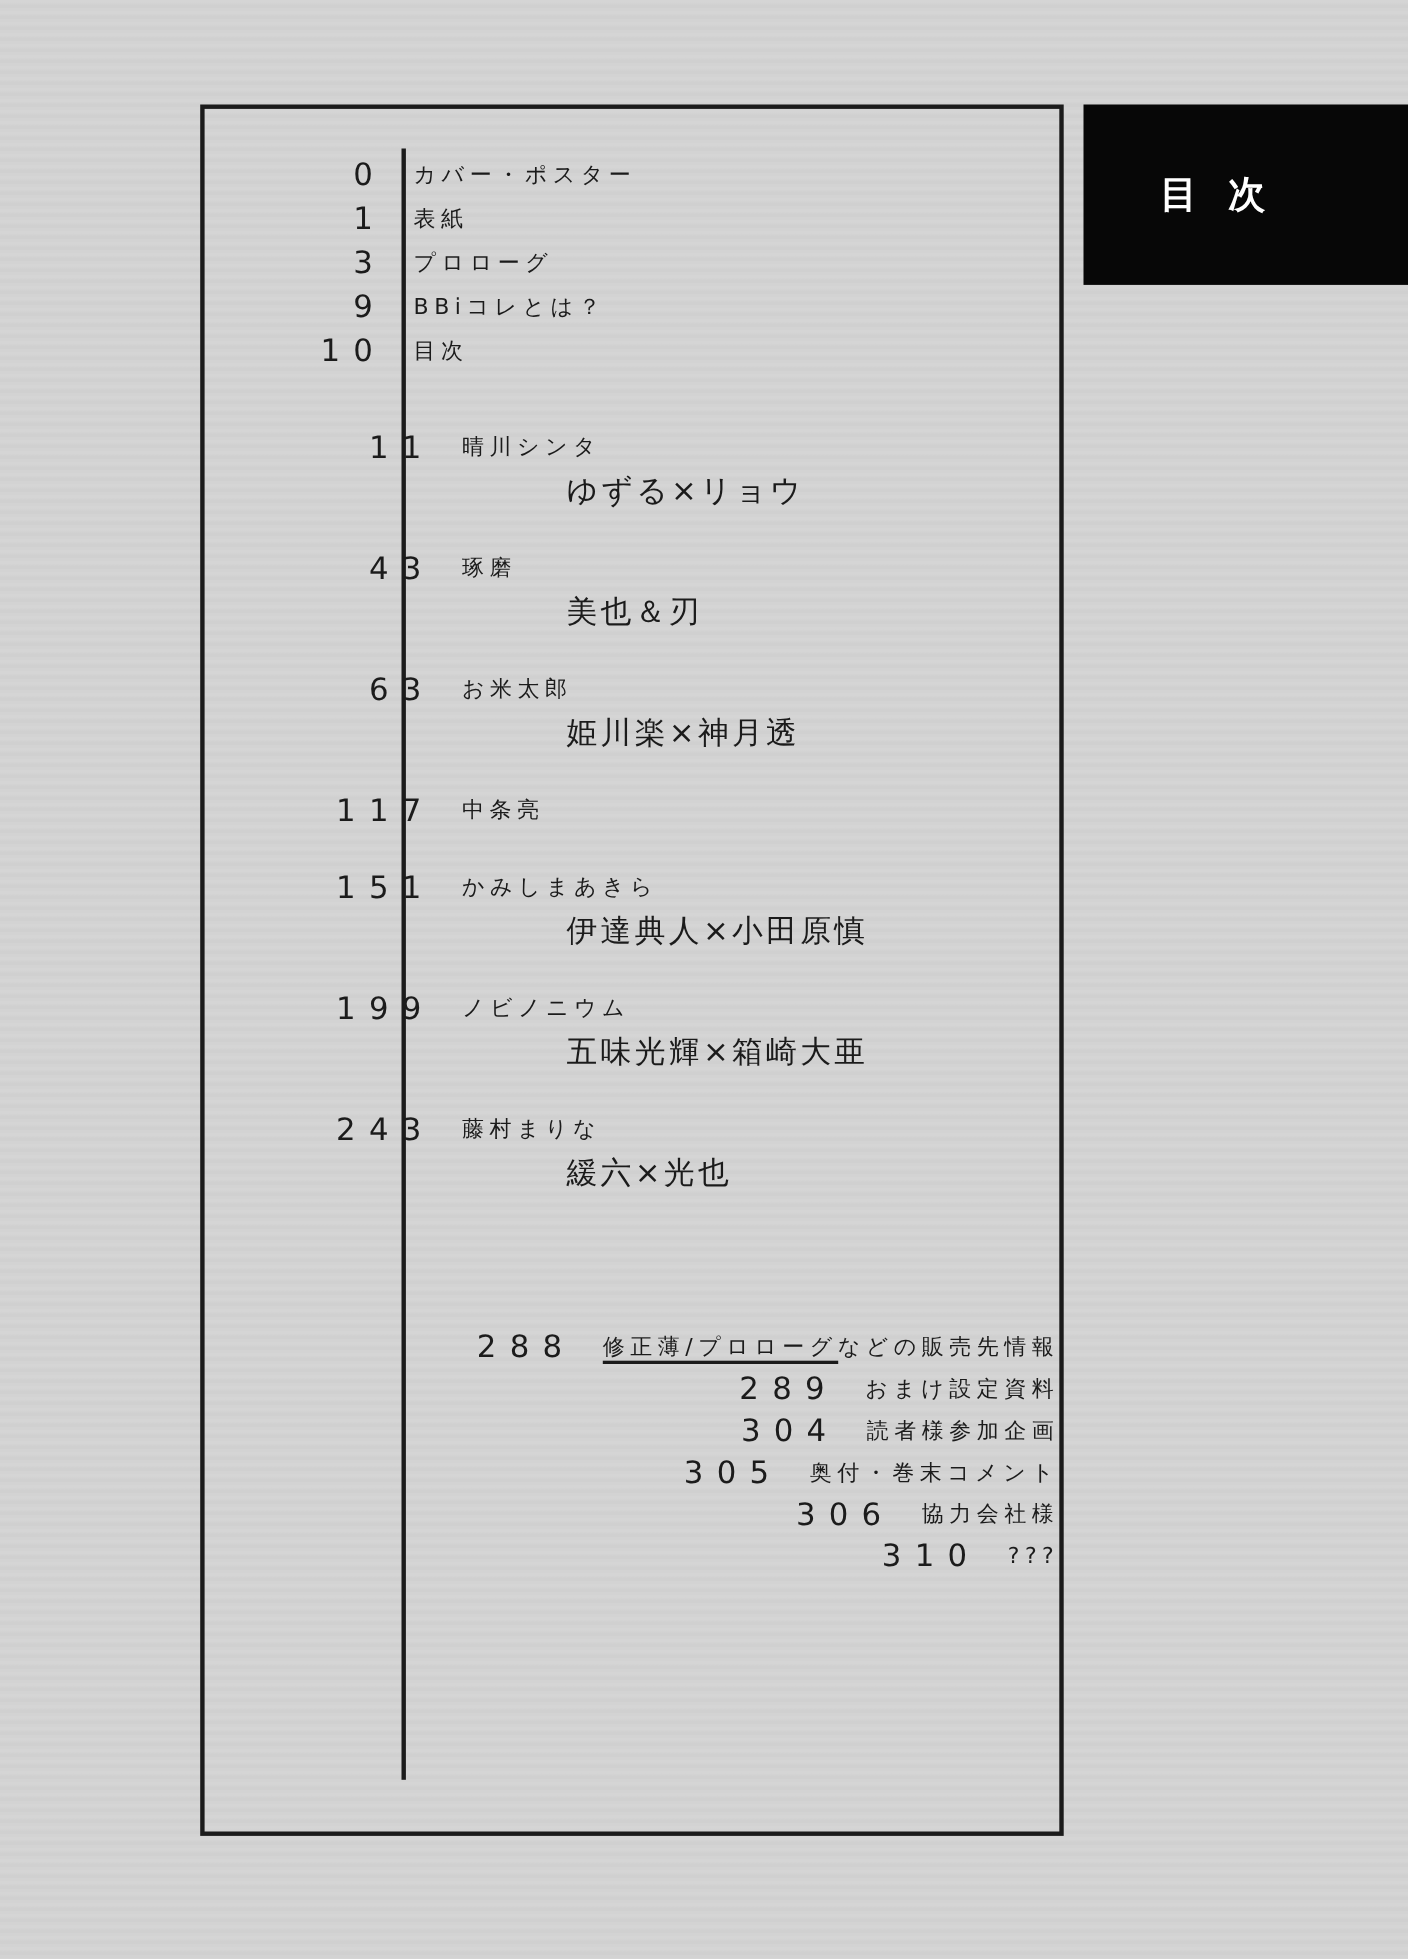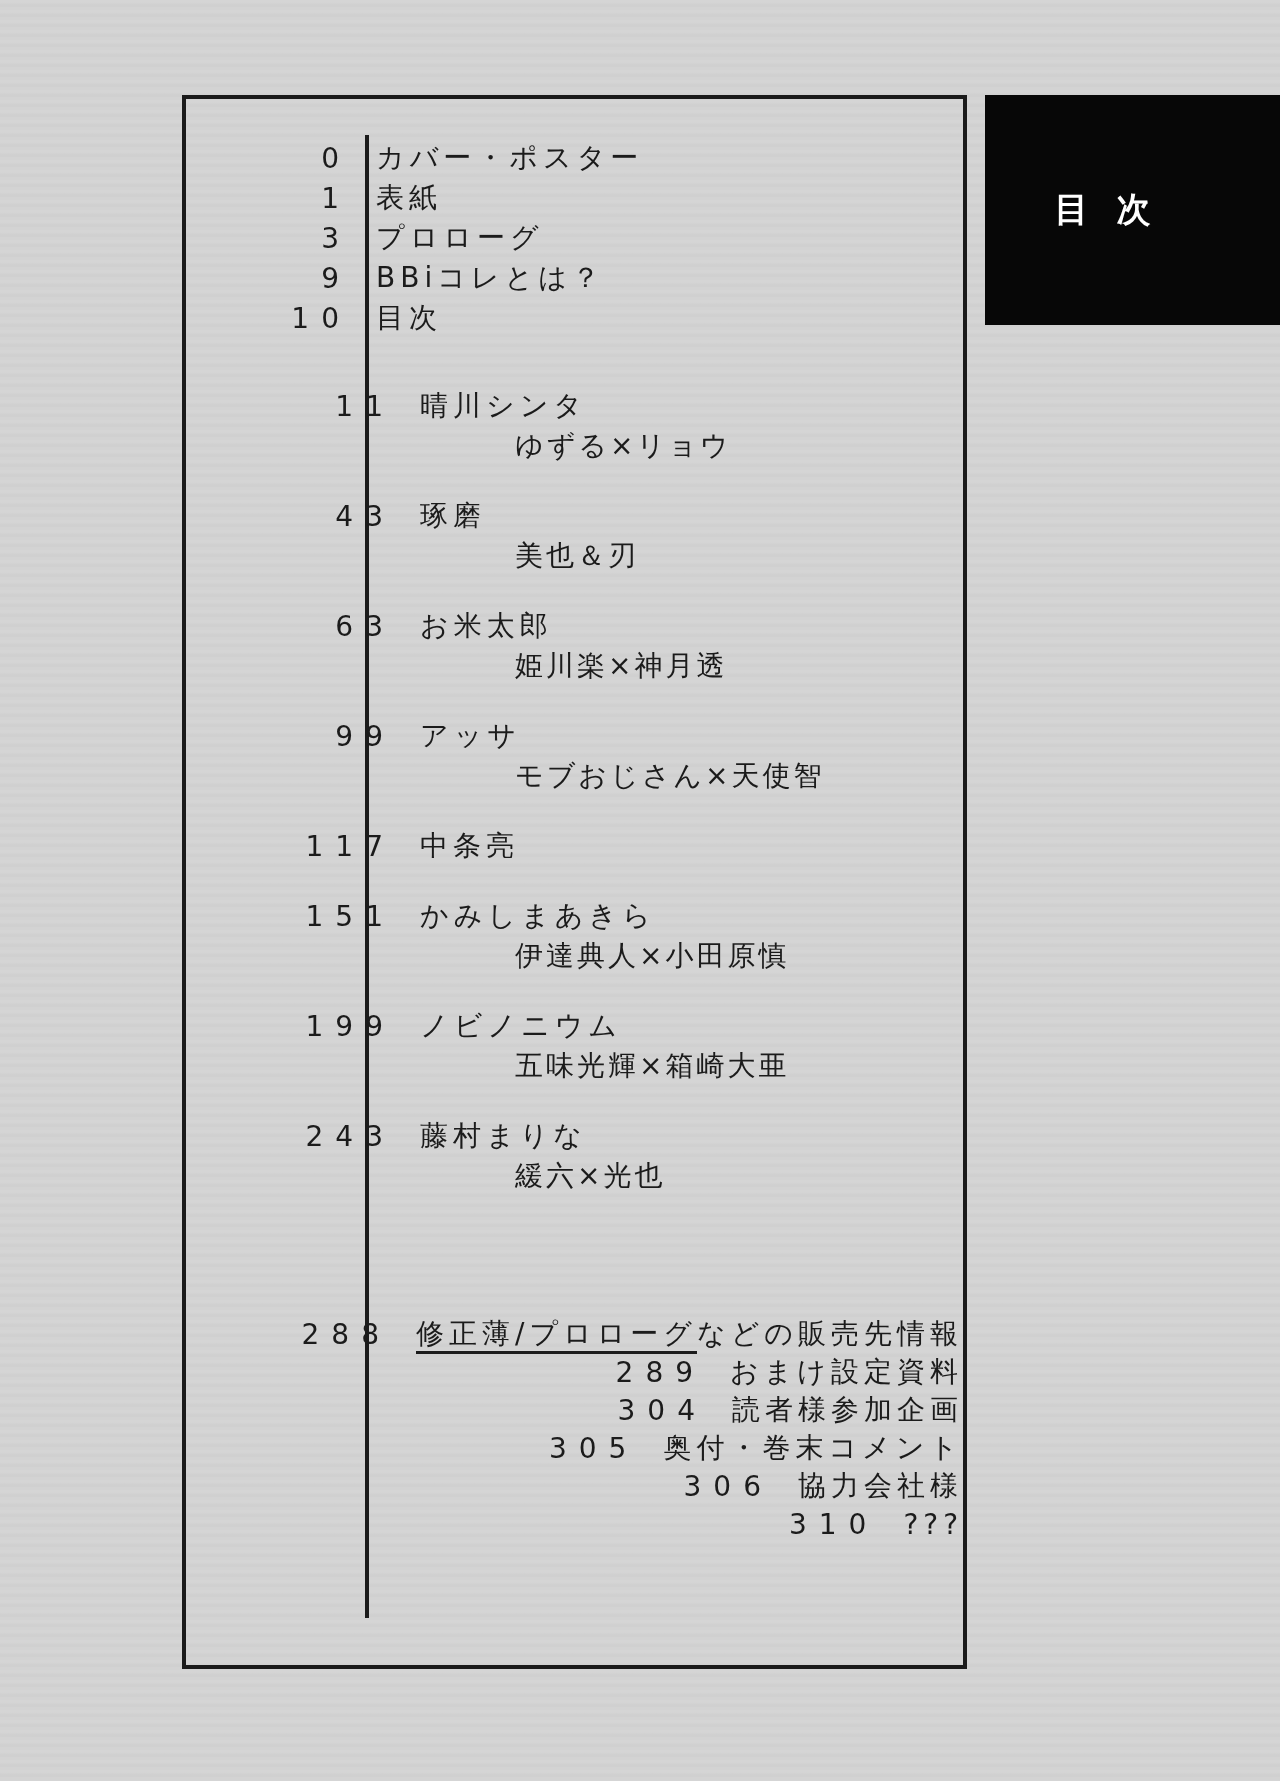--- a/index.html
+++ b/index.html
@@ -37,7 +37,7 @@
     white-space:nowrap;
   }
   .ttl{
-    margin-left:37px; font-size:28px; letter-spacing:5px; white-space:nowrap;
+    margin-left:37px; font-size:20px; letter-spacing:5px; white-space:nowrap;
   }
   .front-block{margin-bottom:48px;}
   .story{margin-bottom:30px;margin-left:44px;}

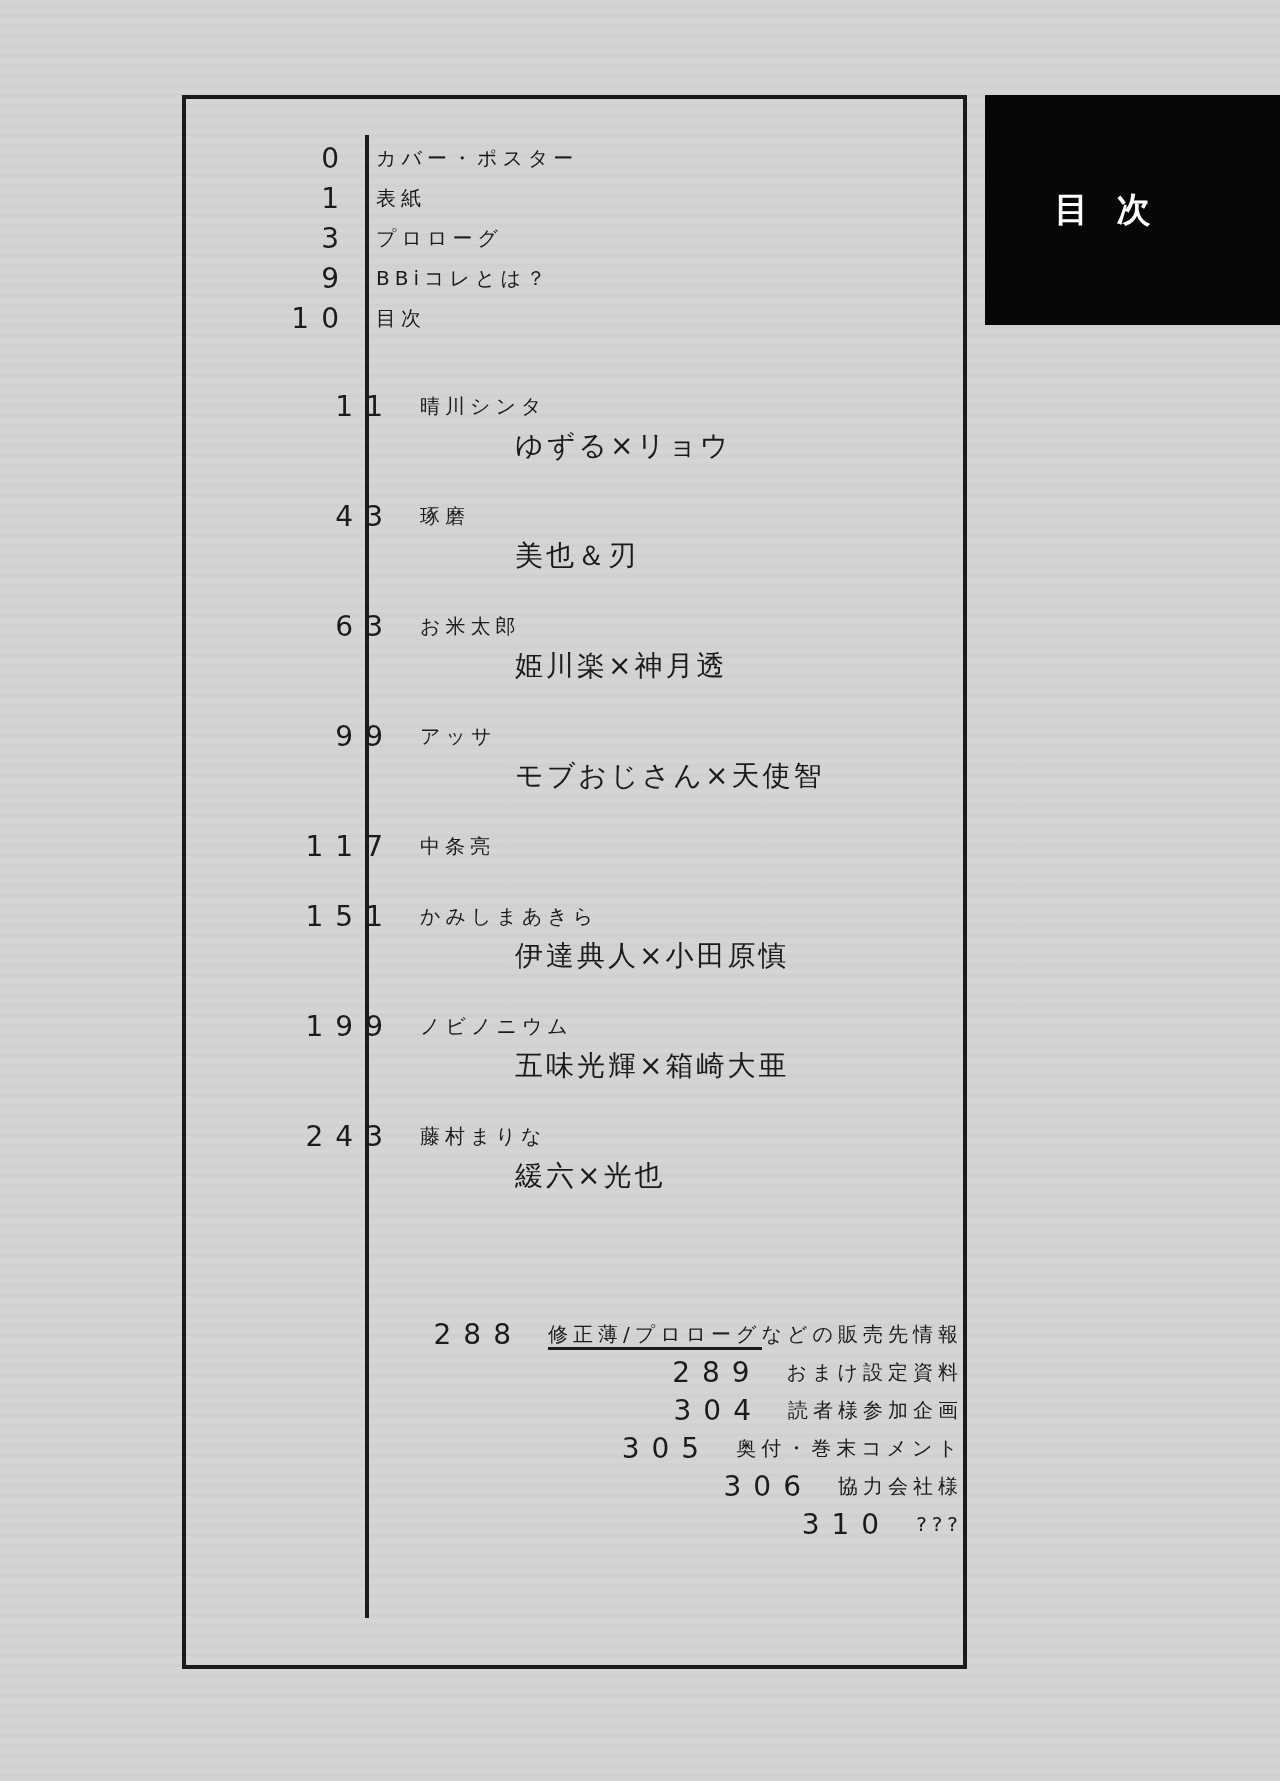--- a/index.html
+++ b/index.html
@@ -54,7 +54,7 @@
     padding-bottom:1px;
   }
   .header-box{
-    position:absolute; left:985px; top:95px; width:295px; height:230px;
+    position:absolute; left:985px; top:95px; width:295px; height:164px;
     background:var(--header-bg);
     display:flex; align-items:center; justify-content:center;
     padding-right:60px; box-sizing:border-box;

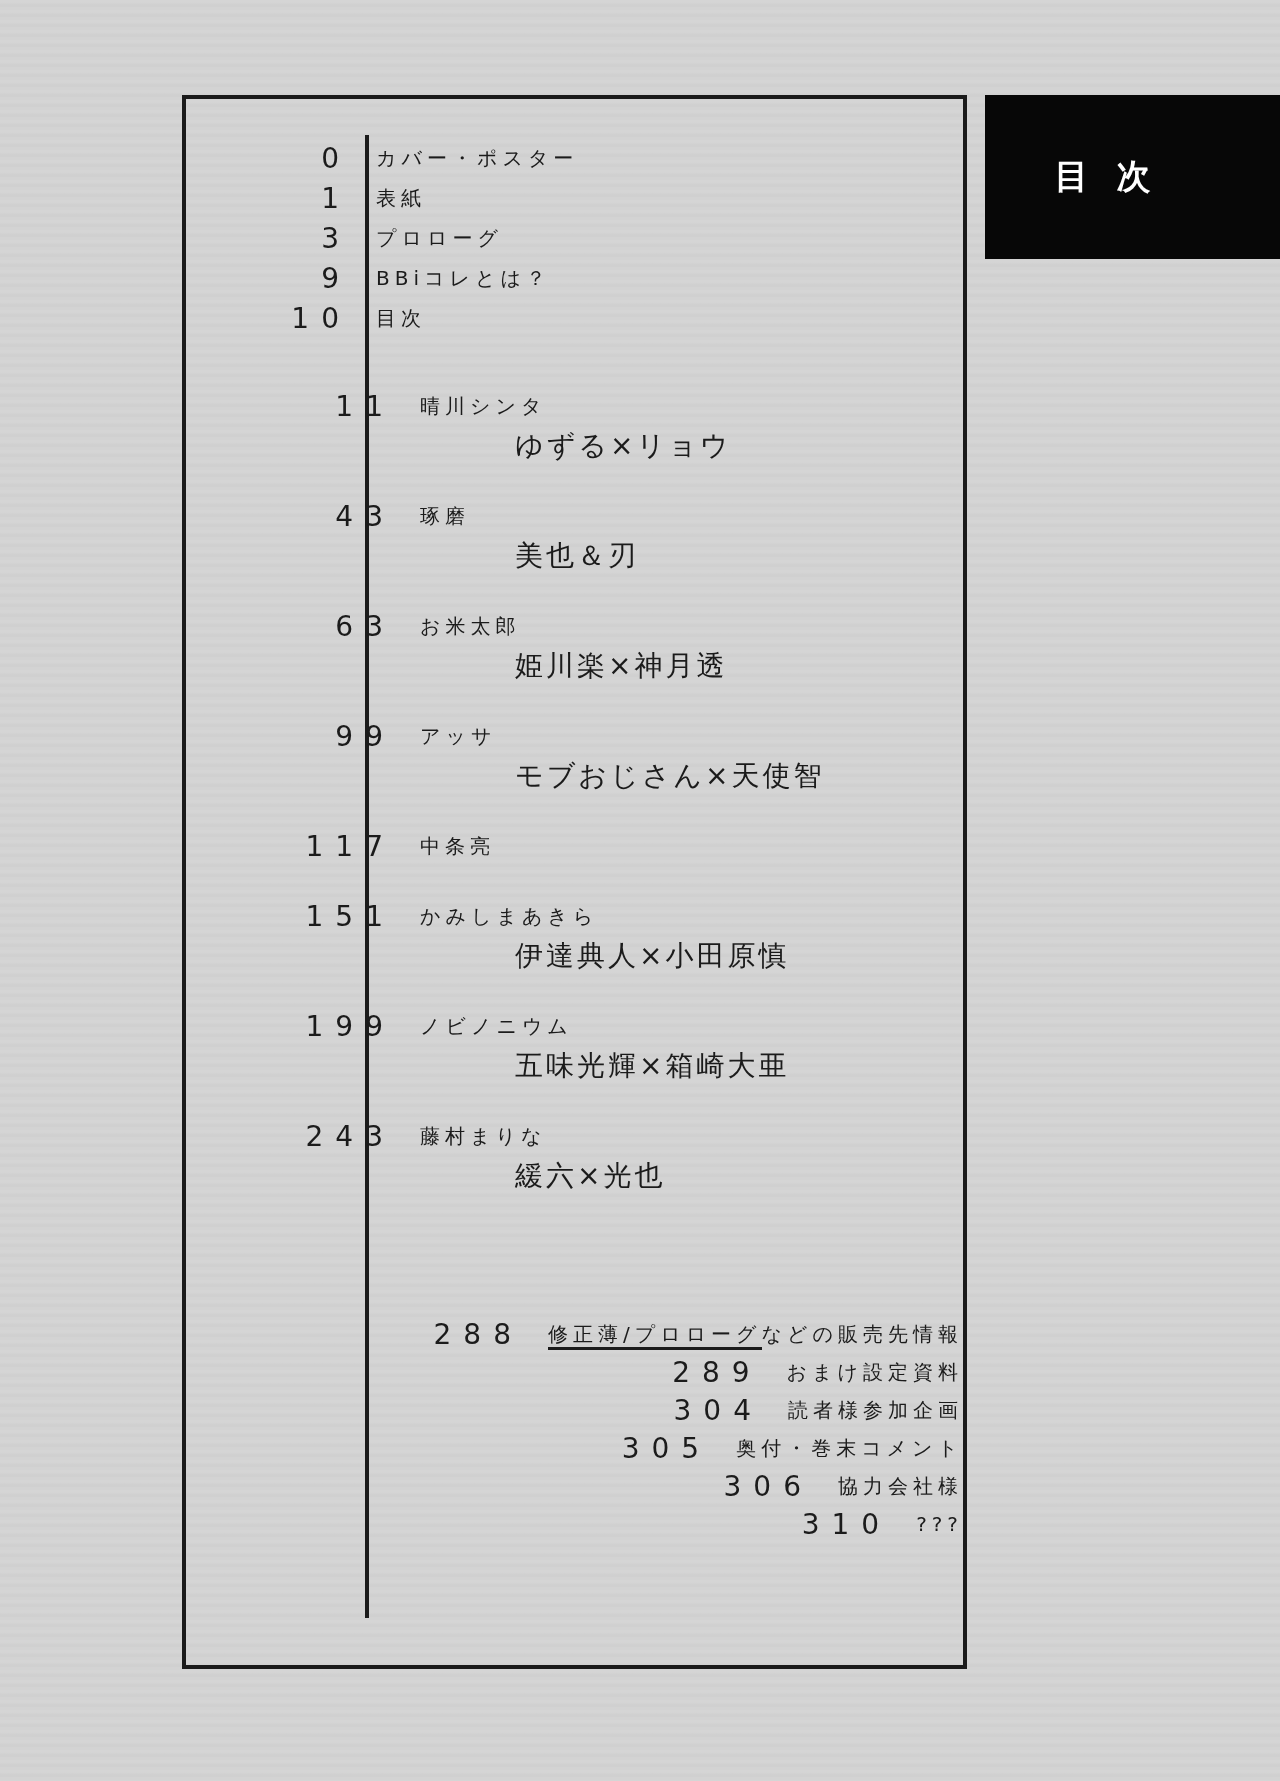--- a/index.html
+++ b/index.html
@@ -136,16 +136,6 @@
           </div>
         </div>
 
-        <div class="story">
-          <div class="row">
-            <div class="num">99</div>
-            <div class="ttl">アッサ</div>
-          </div>
-          <div class="pairing-row">
-            <div class="num"></div>
-            <div class="pairing">モブおじさん×天使智</div>
-          </div>
-        </div>
 
         <div class="story">
           <div class="row">

